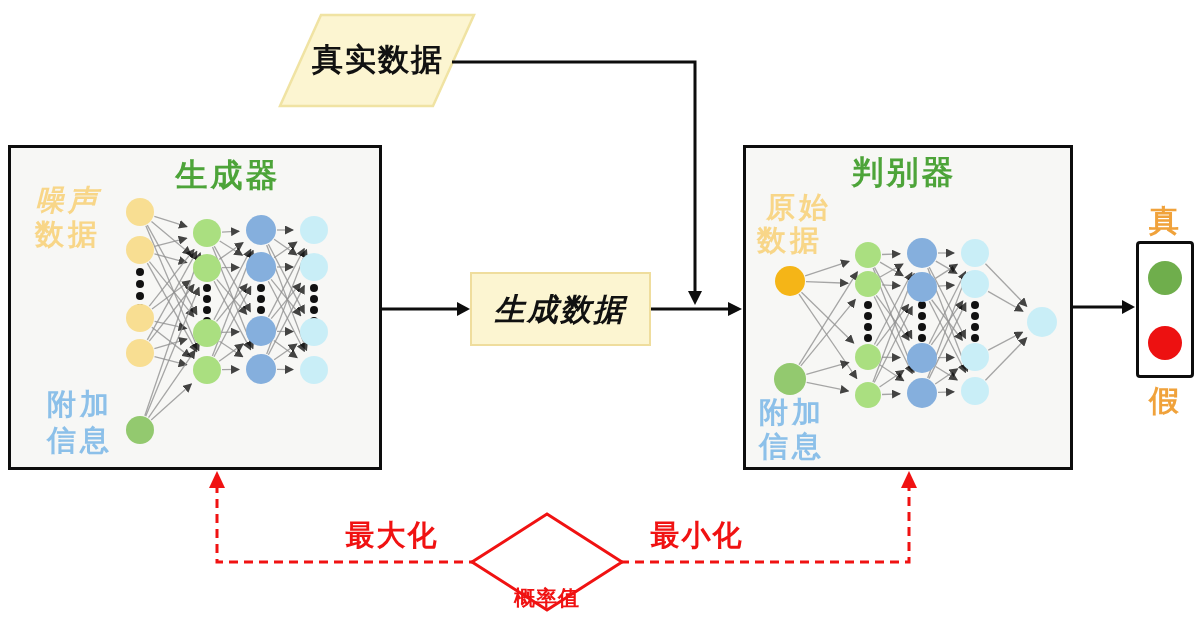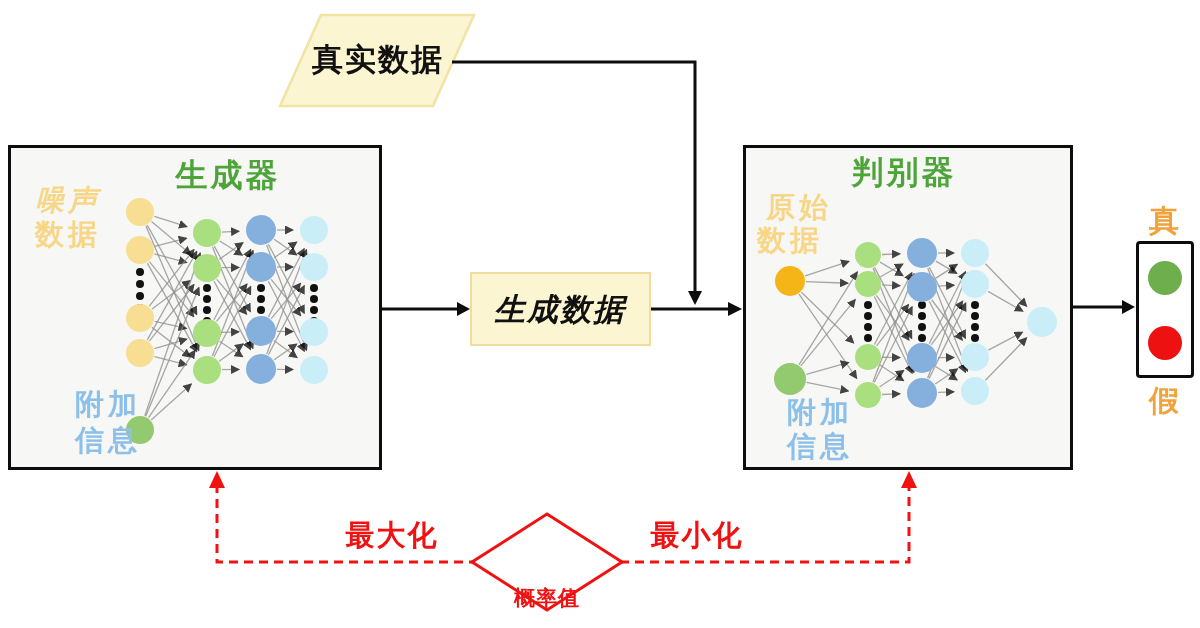--- a/index.html
+++ b/index.html
@@ -21,7 +21,7 @@
   .t-black{color:#111;font-size:31px;letter-spacing:2px;text-align:center;}
   .t-title{color:var(--title-green);font-size:32px;letter-spacing:3px;}
   .t-yellow{color:var(--label-yellow);font-size:29px;letter-spacing:4px;}
-  .t-blue{color:var(--label-blue);font-size:29px;letter-spacing:4px;margin-left:28px;}
+  .t-blue{color:var(--label-blue);font-size:29px;letter-spacing:4px;}
   .t-orange{color:var(--label-orange);font-size:30px;}
   .t-red{color:var(--accent-red);font-size:29px;letter-spacing:2px;}
   .t-prob{color:var(--accent-red);font-size:21px;letter-spacing:1px;margin-top:36px;}

